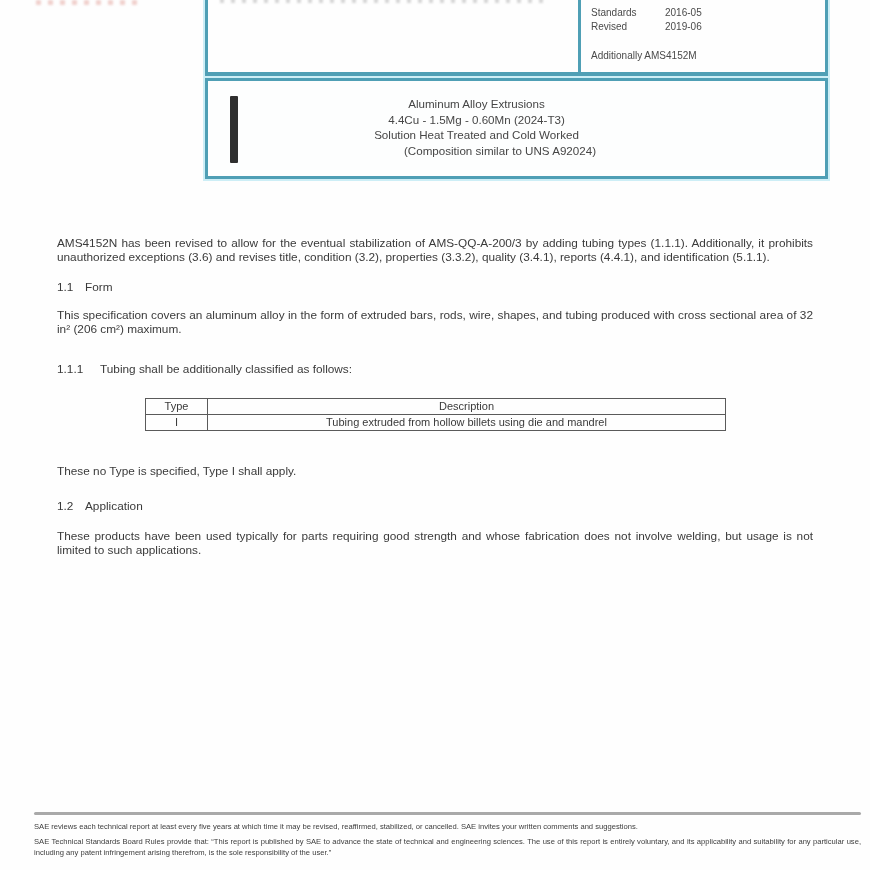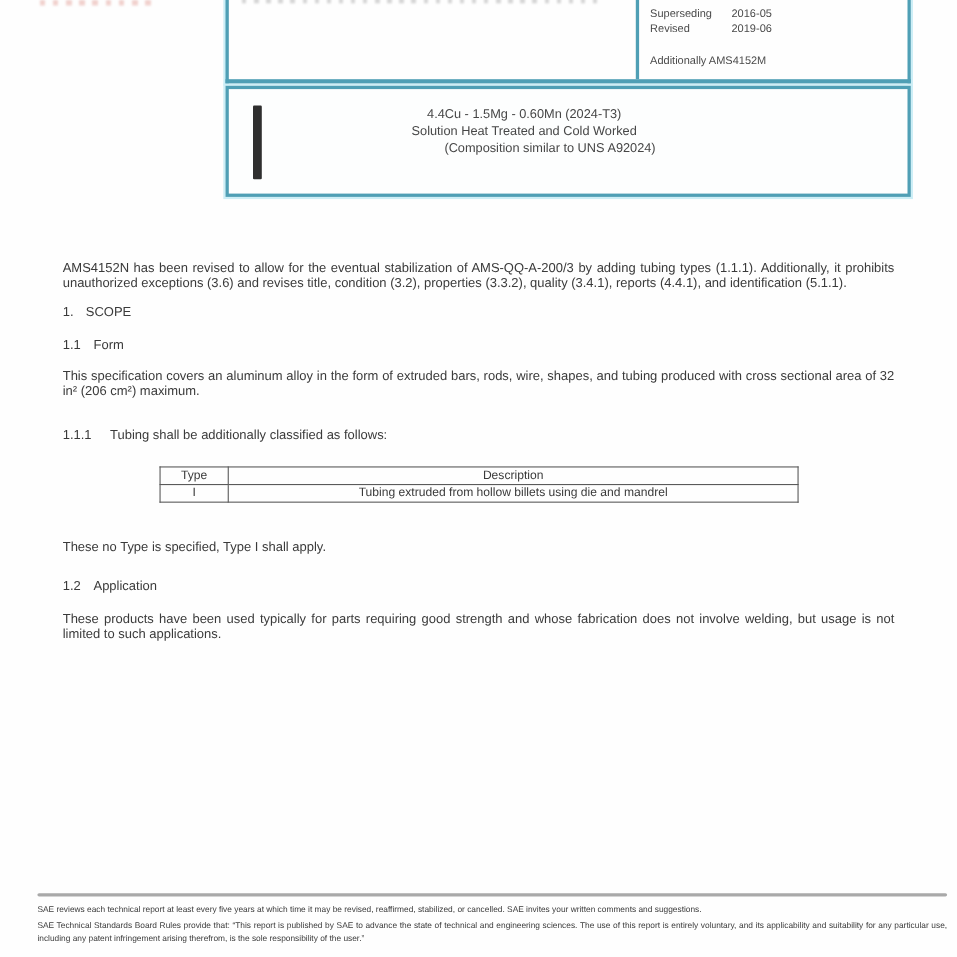--- a/index.html
+++ b/index.html
@@ -116,7 +116,7 @@
     </div>
     <div class="hdr-cell-right">
       <div class="rev-line">
-        <span class="rev-label">Superseding</span>
+        <span class="rev-label">Standards</span>
         <span class="rev-value">2016-05</span>
       </div>
       <div class="rev-line">

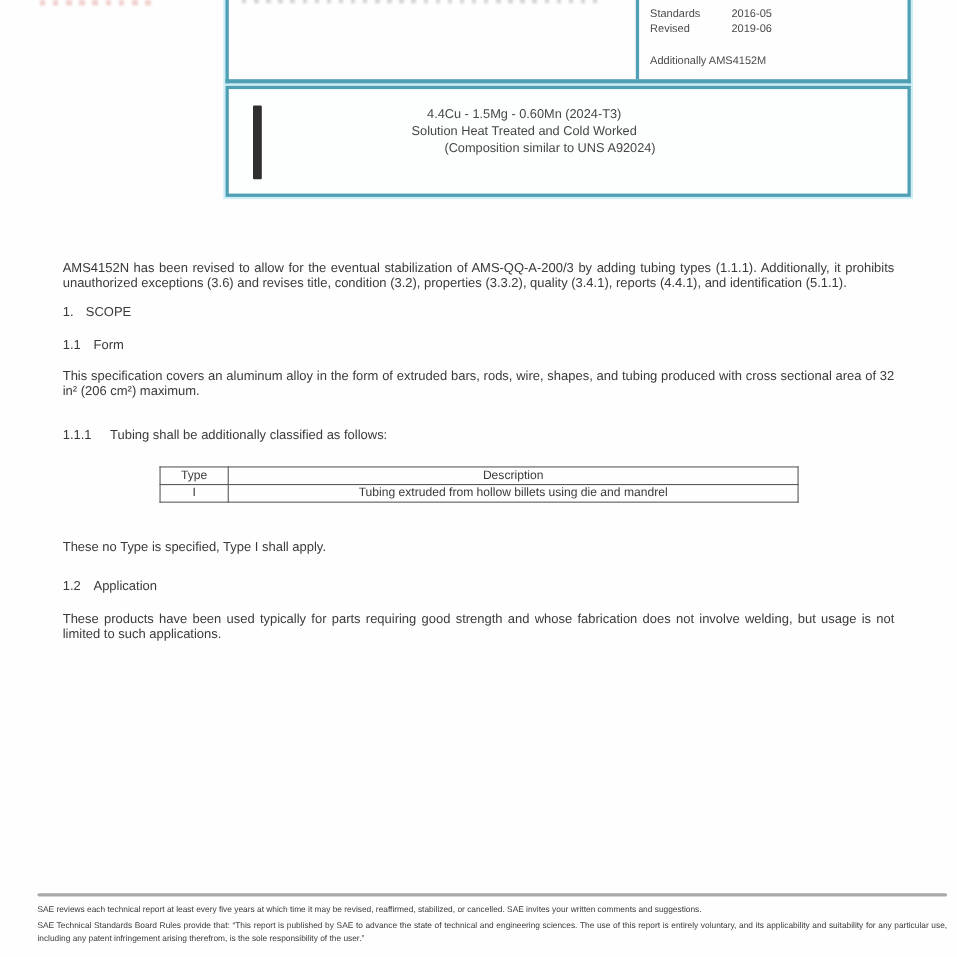--- a/index.html
+++ b/index.html
@@ -131,6 +131,7 @@
   <div class="title-block">
     <div class="change-bar"></div>
     <div class="title-lines">
+      <div>Aluminum Alloy Extrusions</div>
       <div>4.4Cu - 1.5Mg - 0.60Mn (2024-T3)</div>
       <div>Solution Heat Treated and Cold Worked</div>
     </div>

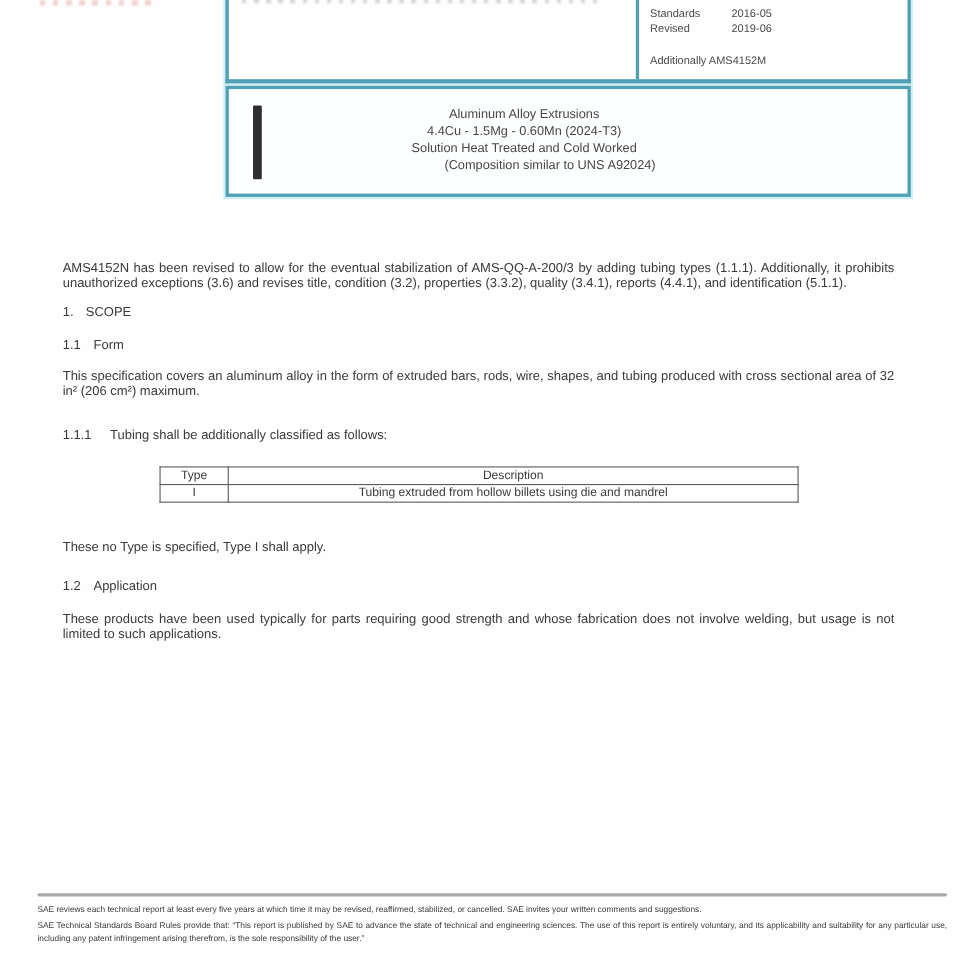--- a/index.html
+++ b/index.html
@@ -143,9 +143,6 @@
 
     <div class="para mt-a">AMS4152N has been revised to allow for the eventual stabilization of AMS-QQ-A-200/3 by adding tubing types (1.1.1). Additionally, it prohibits unauthorized exceptions (3.6) and revises title, condition (3.2), properties (3.3.2), quality (3.4.1), reports (4.4.1), and identification (5.1.1).</div>
 
-    <div class="mt-b">
-      <span class="h-num w21">1.</span><span>SCOPE</span>
-    </div>
 
     <div class="mt-c">
       <span class="h-num w28">1.1</span><span>Form</span>

